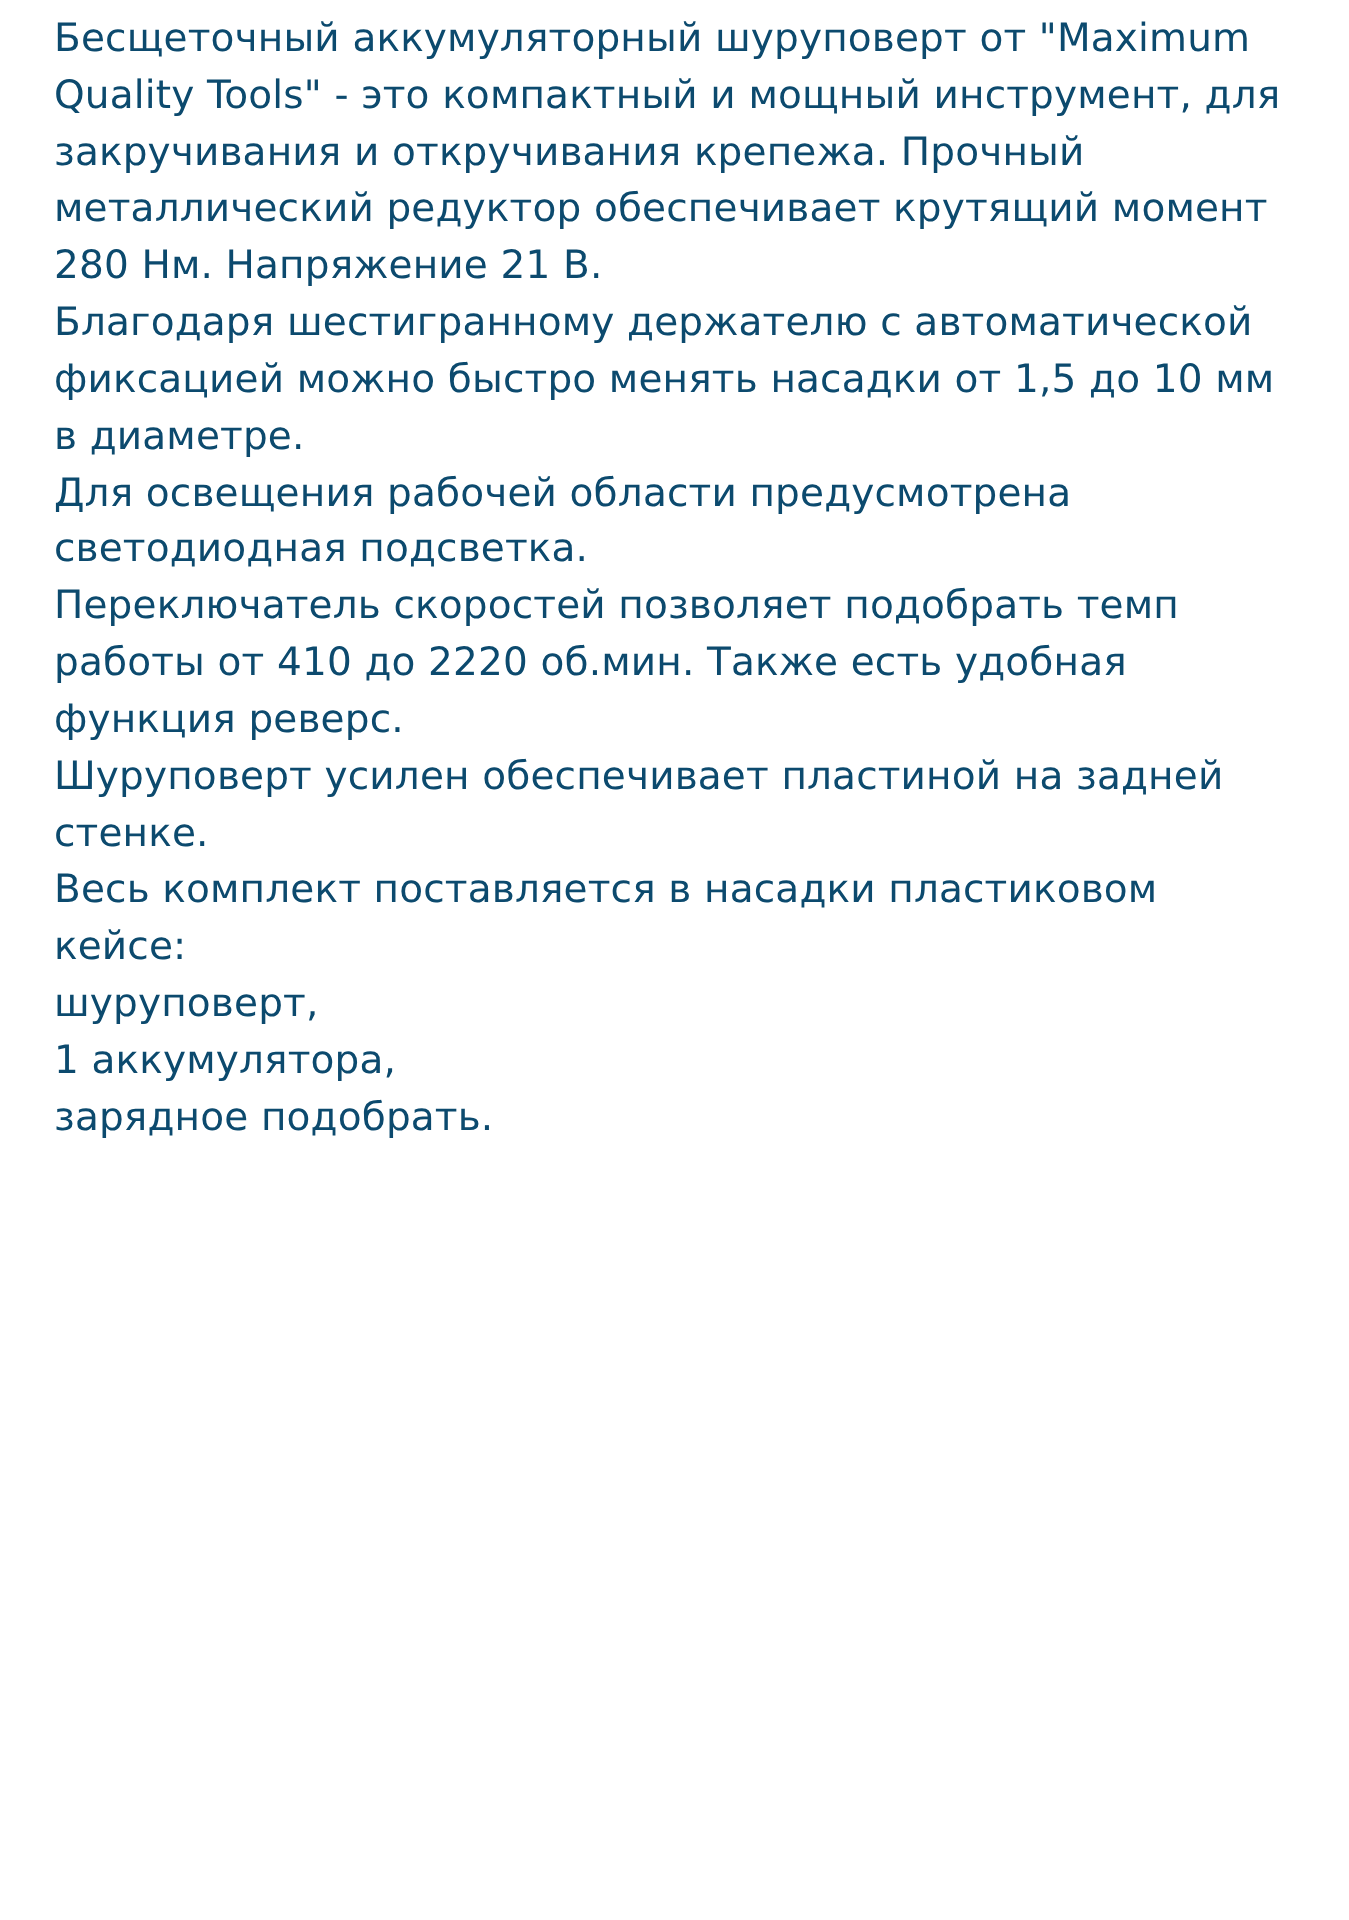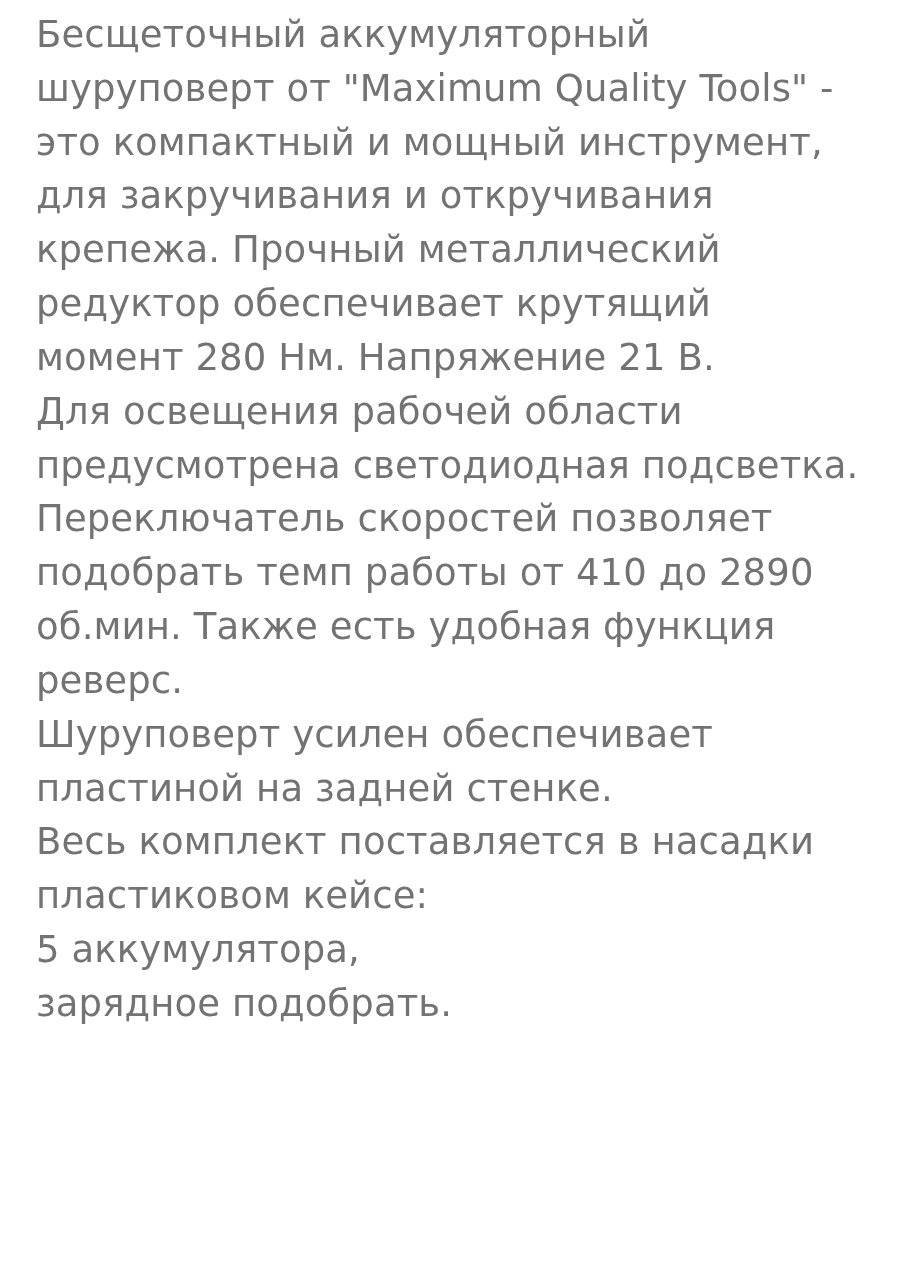--- a/index.html
+++ b/index.html
@@ -21,10 +21,10 @@
     padding: 8px 40px 0 36px;
   }
   .description {
-    font-size: 37px;
+    font-size: 26px;
     line-height: 1.455;
     letter-spacing: 0.1px;
-    color: #737373;
+    color: #0c4a6e;
     font-weight: 400;
   }
   .para {

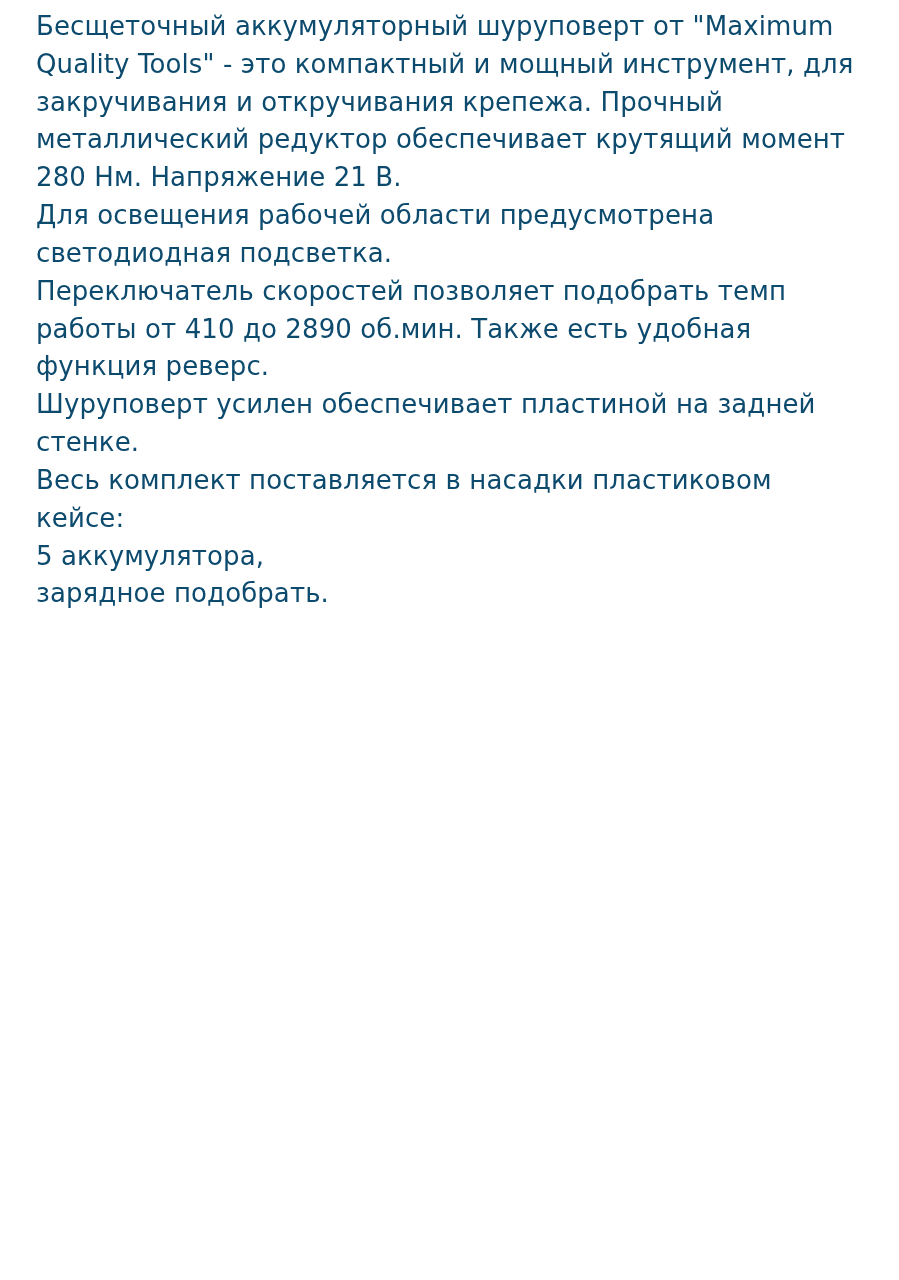--- a/index.html
+++ b/index.html
@@ -39,6 +39,7 @@
 <div class="page">
   <div class="description">
     <p class="para">Бесщеточный аккумуляторный шуруповерт от "Maximum Quality Tools" - это компактный и мощный инструмент, для закручивания и откручивания крепежа. Прочный металлический редуктор обеспечивает крутящий момент 280 Нм. Напряжение 21 В.</p>
+    <p class="para">Благодаря шестигранному держателю с автоматической фиксацией можно быстро менять насадки от 1,5 до 10 мм в диаметре.</p>
     <p class="para">Для освещения рабочей области предусмотрена светодиодная подсветка.</p>
     <p class="para">Переключатель скоростей позволяет подобрать темп работы от 410 до 2890 об.мин. Также есть удобная функция реверс.</p>
     <p class="para">Шуруповерт усилен обеспечивает пластиной на задней стенке.</p>

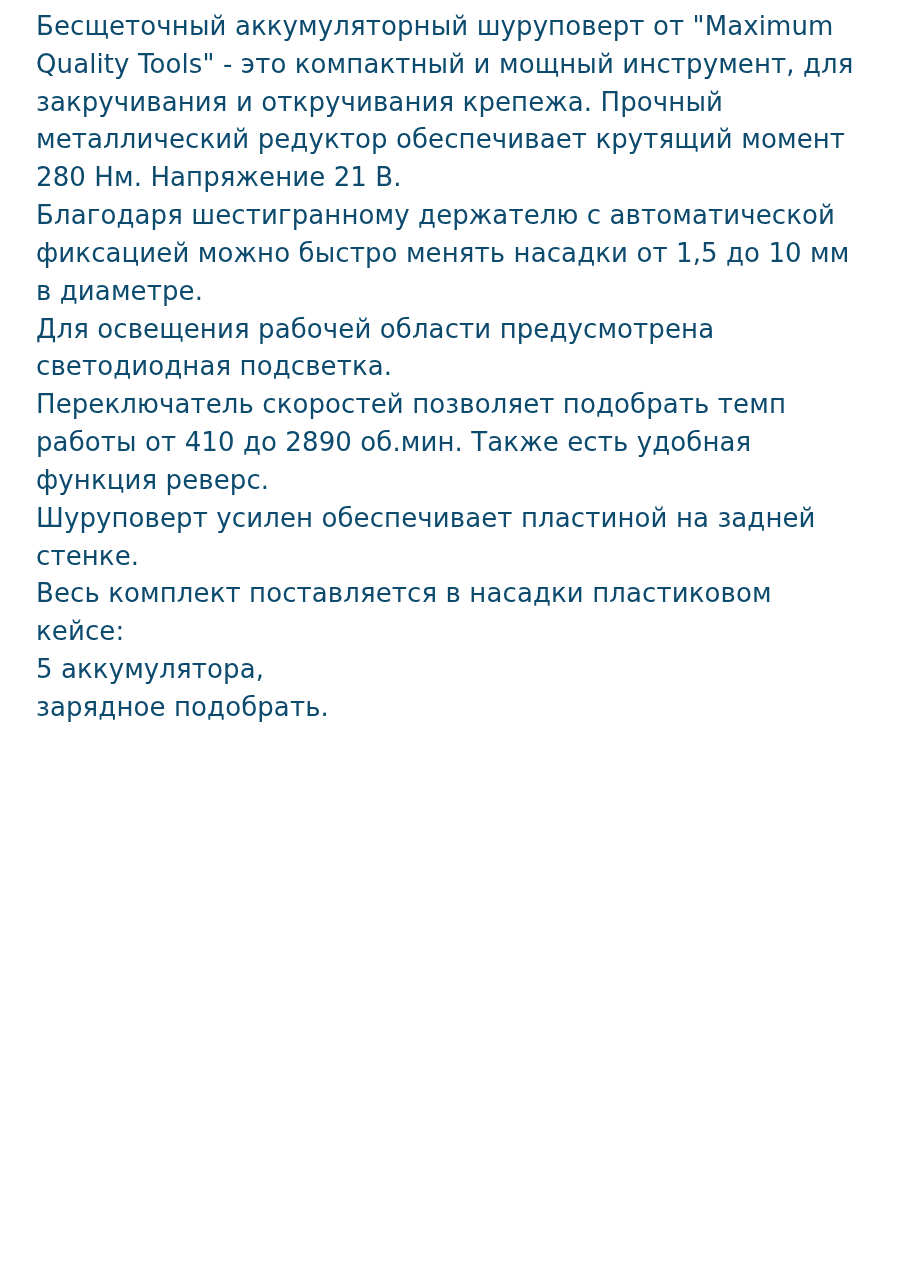--- a/index.html
+++ b/index.html
@@ -41,7 +41,7 @@
     <p class="para">Бесщеточный аккумуляторный шуруповерт от "Maximum Quality Tools" - это компактный и мощный инструмент, для закручивания и откручивания крепежа. Прочный металлический редуктор обеспечивает крутящий момент 280 Нм. Напряжение 21 В.</p>
     <p class="para">Благодаря шестигранному держателю с автоматической фиксацией можно быстро менять насадки от 1,5 до 10 мм в диаметре.</p>
     <p class="para">Для освещения рабочей области предусмотрена светодиодная подсветка.</p>
-    <p class="para">Переключатель скоростей позволяет подобрать темп работы от 410 до 2890 об.мин. Также есть удобная функция реверс.</p>
+    <p class="para">Переключатель скоростей позволяет подобрать темп работы от 410 до 2220 об.мин. Также есть удобная функция реверс.</p>
     <p class="para">Шуруповерт усилен обеспечивает пластиной на задней стенке.</p>
     <p class="para">Весь комплект поставляется в насадки пластиковом кейсе:</p>
     <p class="para">5 аккумулятора,</p>

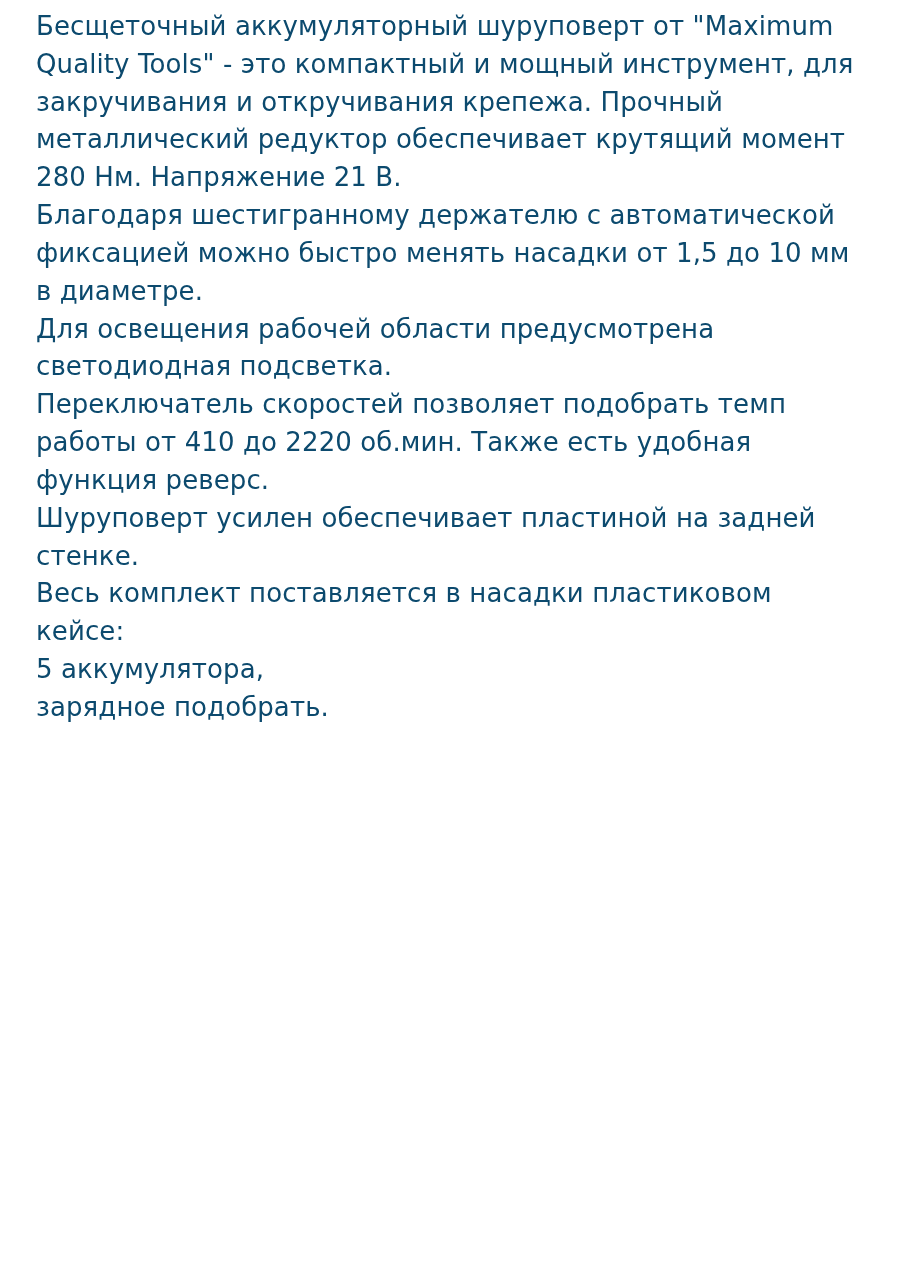--- a/index.html
+++ b/index.html
@@ -44,6 +44,7 @@
     <p class="para">Переключатель скоростей позволяет подобрать темп работы от 410 до 2220 об.мин. Также есть удобная функция реверс.</p>
     <p class="para">Шуруповерт усилен обеспечивает пластиной на задней стенке.</p>
     <p class="para">Весь комплект поставляется в насадки пластиковом кейсе:</p>
+    <p class="para">шуруповерт,</p>
     <p class="para">5 аккумулятора,</p>
     <p class="para">зарядное подобрать.</p>
   </div>

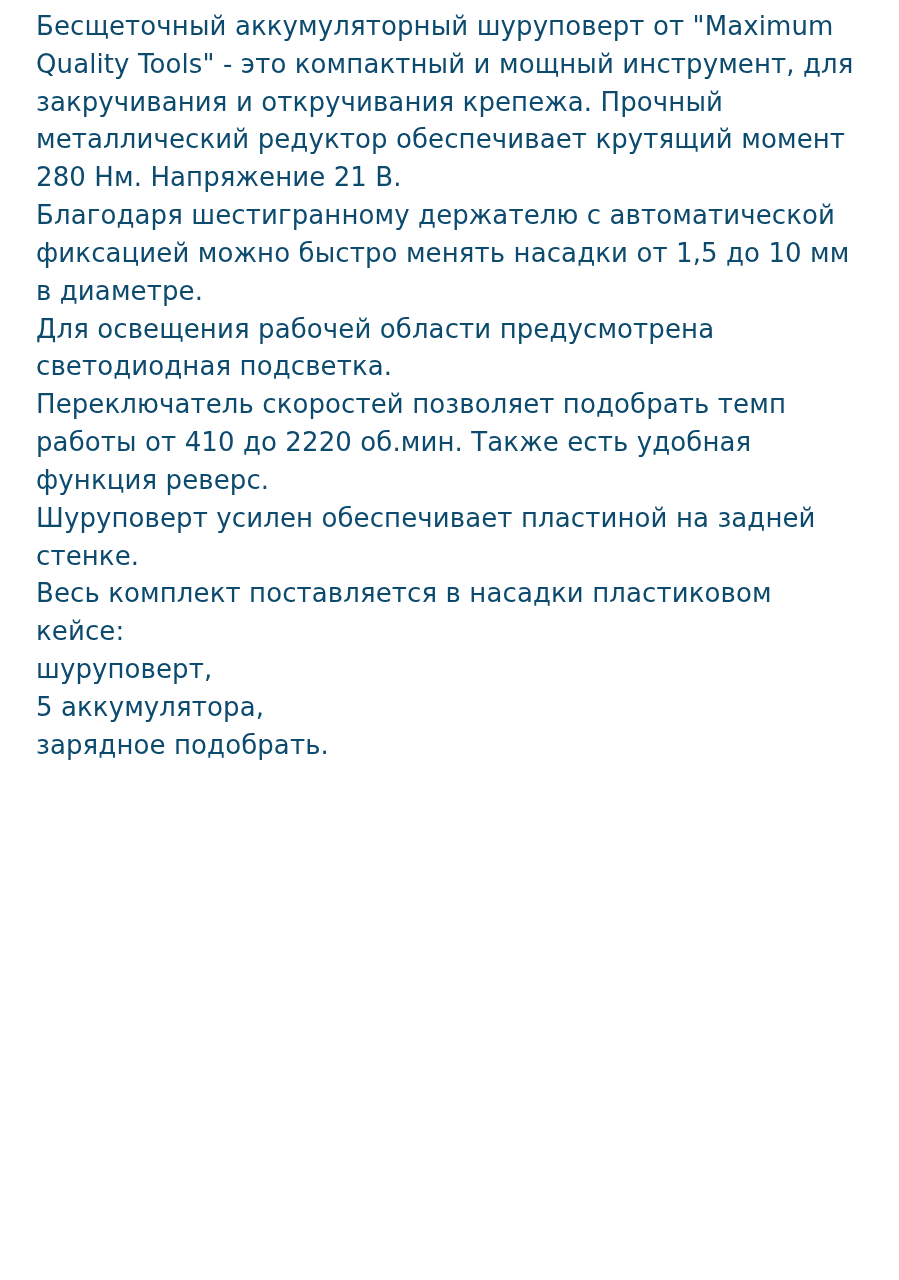--- a/index.html
+++ b/index.html
@@ -45,7 +45,7 @@
     <p class="para">Шуруповерт усилен обеспечивает пластиной на задней стенке.</p>
     <p class="para">Весь комплект поставляется в насадки пластиковом кейсе:</p>
     <p class="para">шуруповерт,</p>
-    <p class="para">5 аккумулятора,</p>
+    <p class="para">1 аккумулятора,</p>
     <p class="para">зарядное подобрать.</p>
   </div>
 </div>

